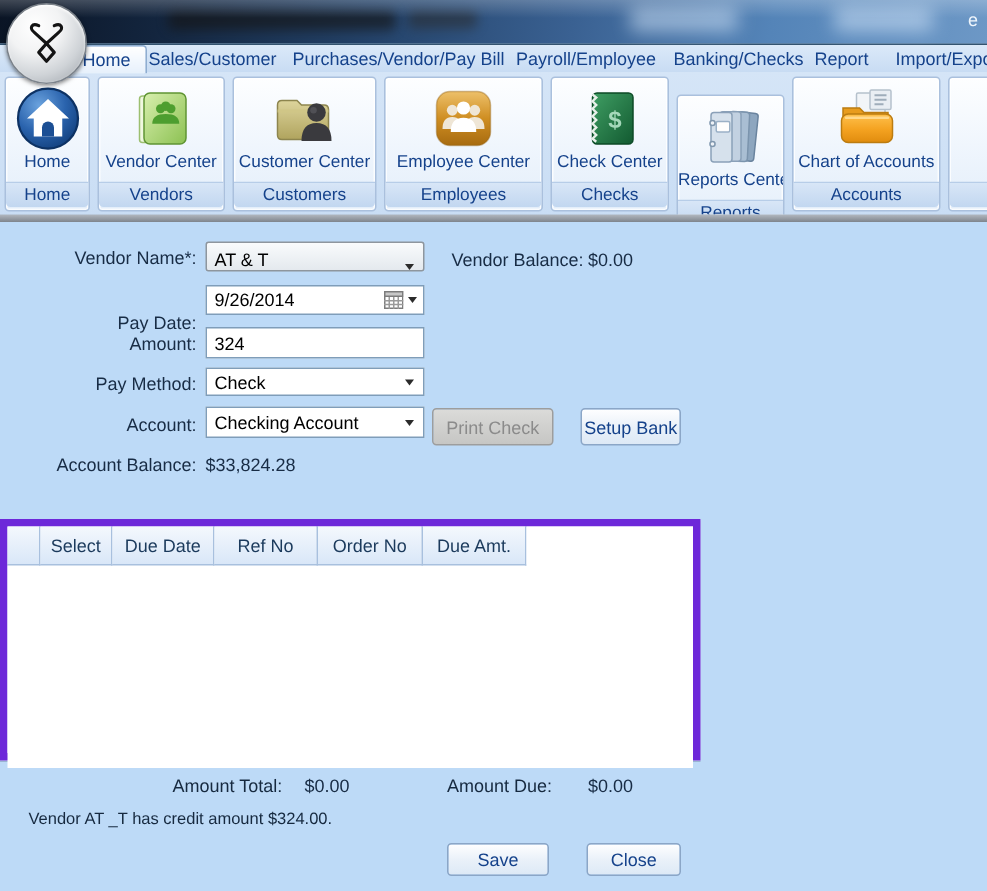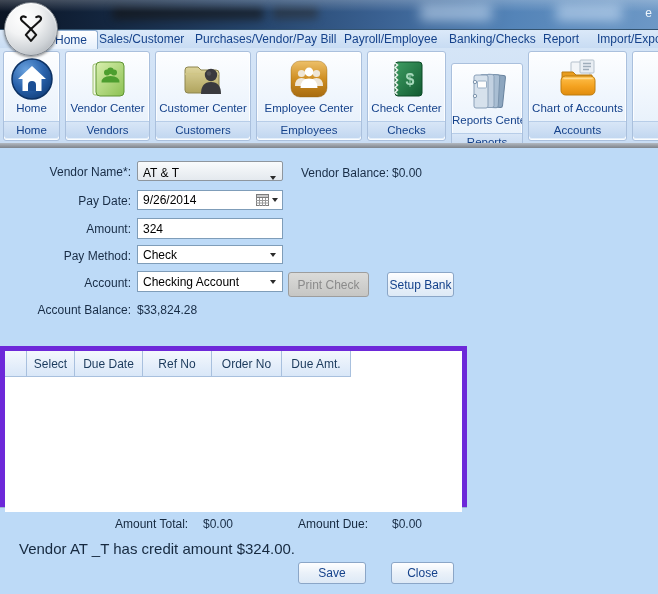--- a/index.html
+++ b/index.html
@@ -288,7 +288,7 @@
     <span class="fvalue" style="left:301px; top:18px;">Vendor Balance:</span>
     <span class="fvalue" style="left:392px; top:18px;">$0.00</span>
 
-    <span class="flabel" style="top:46px;padding-left:20px;">Pay Date:</span>
+    <span class="flabel" style="top:60px;padding-left:20px;">Pay Date:</span>
     <div class="combo" style="top:42px; height:20px;">
       <span class="ctext">9/26/2014</span>
       <span class="cal-btn">

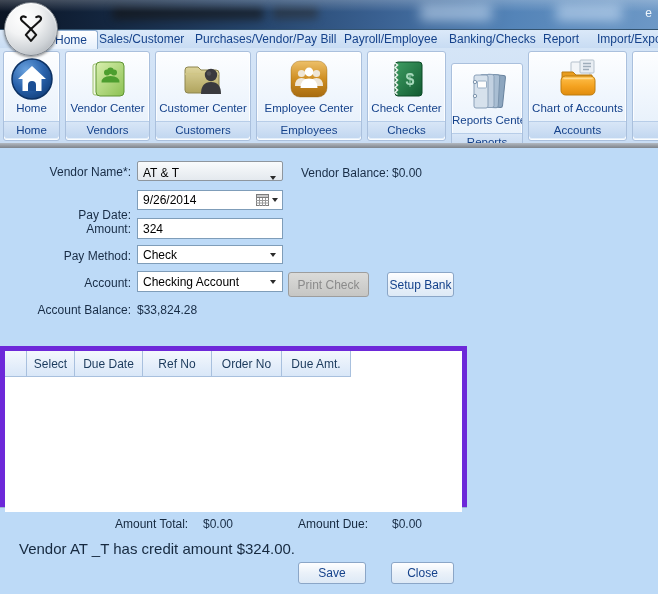--- a/index.html
+++ b/index.html
@@ -83,7 +83,7 @@
   .gh-fill{flex:1; background:#fff; border:none;}
   .grid-body { height:135px; background:#fff; }
 
-  .note { position:absolute; left:19px; top:392px; font-size:15px; color:#16293f; }
+  .note { position:absolute; left:19px; top:392px; font-size:11px; color:#16293f; }
   .totals-label { font-size:12px; color:#16293f; }
 </style>
 </head>

